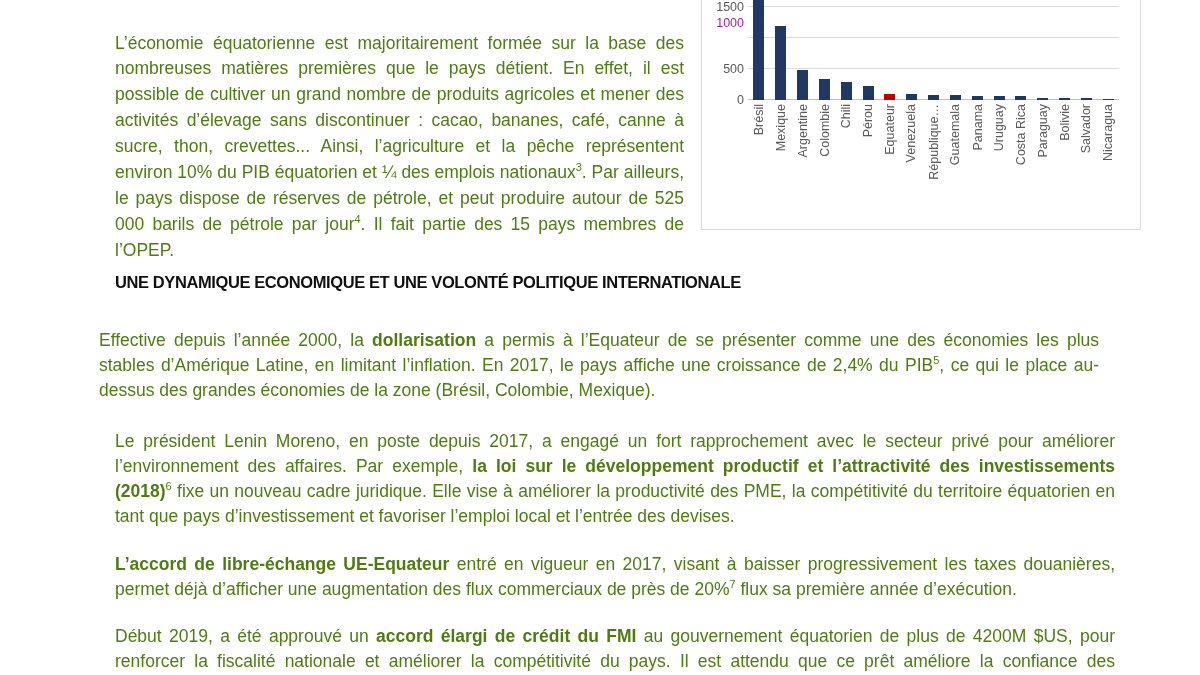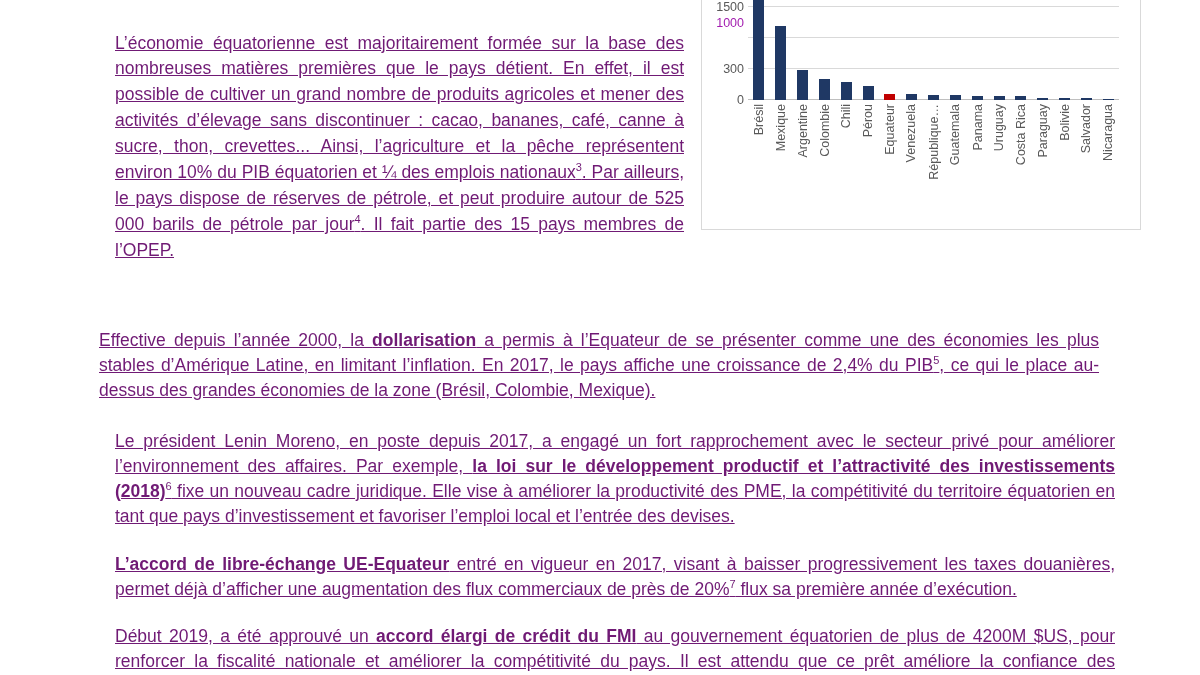--- a/index.html
+++ b/index.html
@@ -17,8 +17,7 @@
     text-align: justify;
     font-size: 17.5px;
     line-height: 25px;
-    color: #701a75;
-    text-decoration: underline;
+    color: #4d7c0f;
   }
   .body-par sup { font-size: 11px; line-height: 0; }
   .intro {

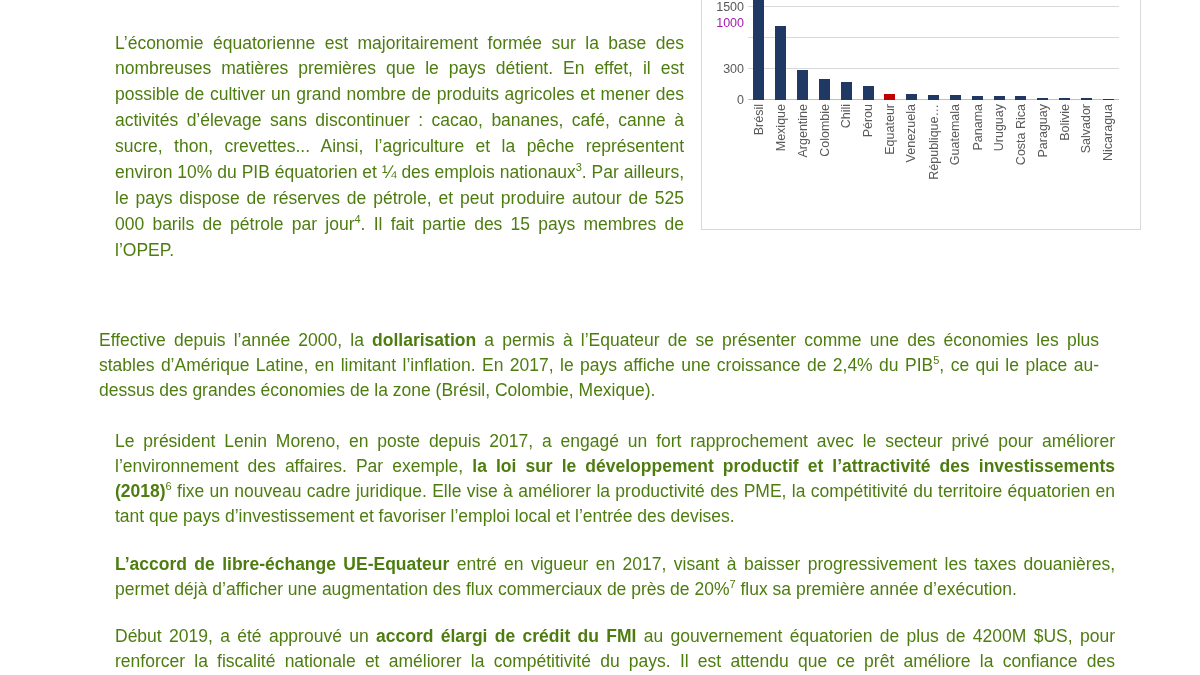--- a/index.html
+++ b/index.html
@@ -176,7 +176,7 @@
     </div>
     <div class="yaxis">
         <div class="ytick" style="bottom: -9px; color: rgb(89, 89, 89);">0</div>
-        <div class="ytick" style="bottom: 22px; color: rgb(89, 89, 89);">300</div>
+        <div class="ytick" style="bottom: 22px; color: rgb(89, 89, 89);">500</div>
         <div class="ytick" style="bottom: 68px; color: #a21caf;">1000</div>
         <div class="ytick" style="bottom: 84px; color: rgb(89, 89, 89);">1500</div>
       </div>

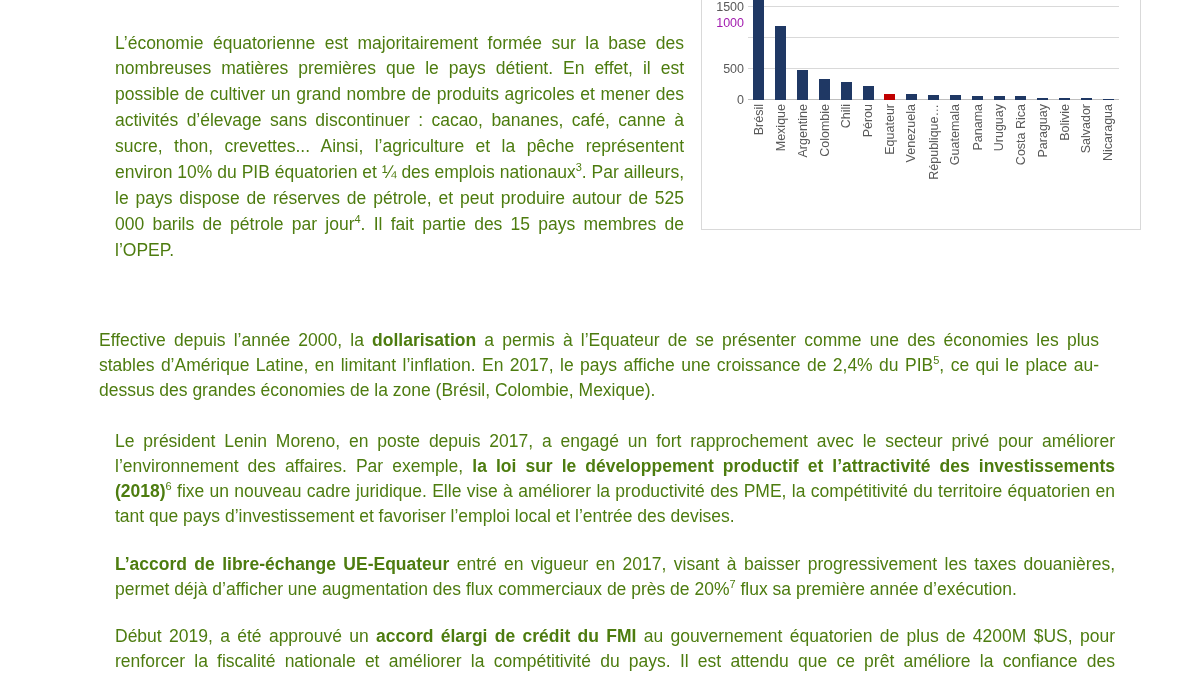--- a/index.html
+++ b/index.html
@@ -235,6 +235,7 @@
       </div>
   </div>
 
+  <h2 class="heading">UNE DYNAMIQUE ECONOMIQUE ET UNE VOLONTÉ POLITIQUE INTERNATIONALE</h2>
 
   <p class="body-par p-dollar"><span>Effective depuis l’année 2000, la </span><span style="font-weight: bold;">dollarisation</span><span> a permis à l’Equateur de se présenter comme une des économies les plus stables d’Amérique Latine, en limitant l’inflation. En 2017, le pays affiche une croissance de 2,4% du PIB</span><sup>5</sup><span>, ce qui le place au-dessus des grandes économies de la zone (Brésil, Colombie, Mexique).</span></p>
 

